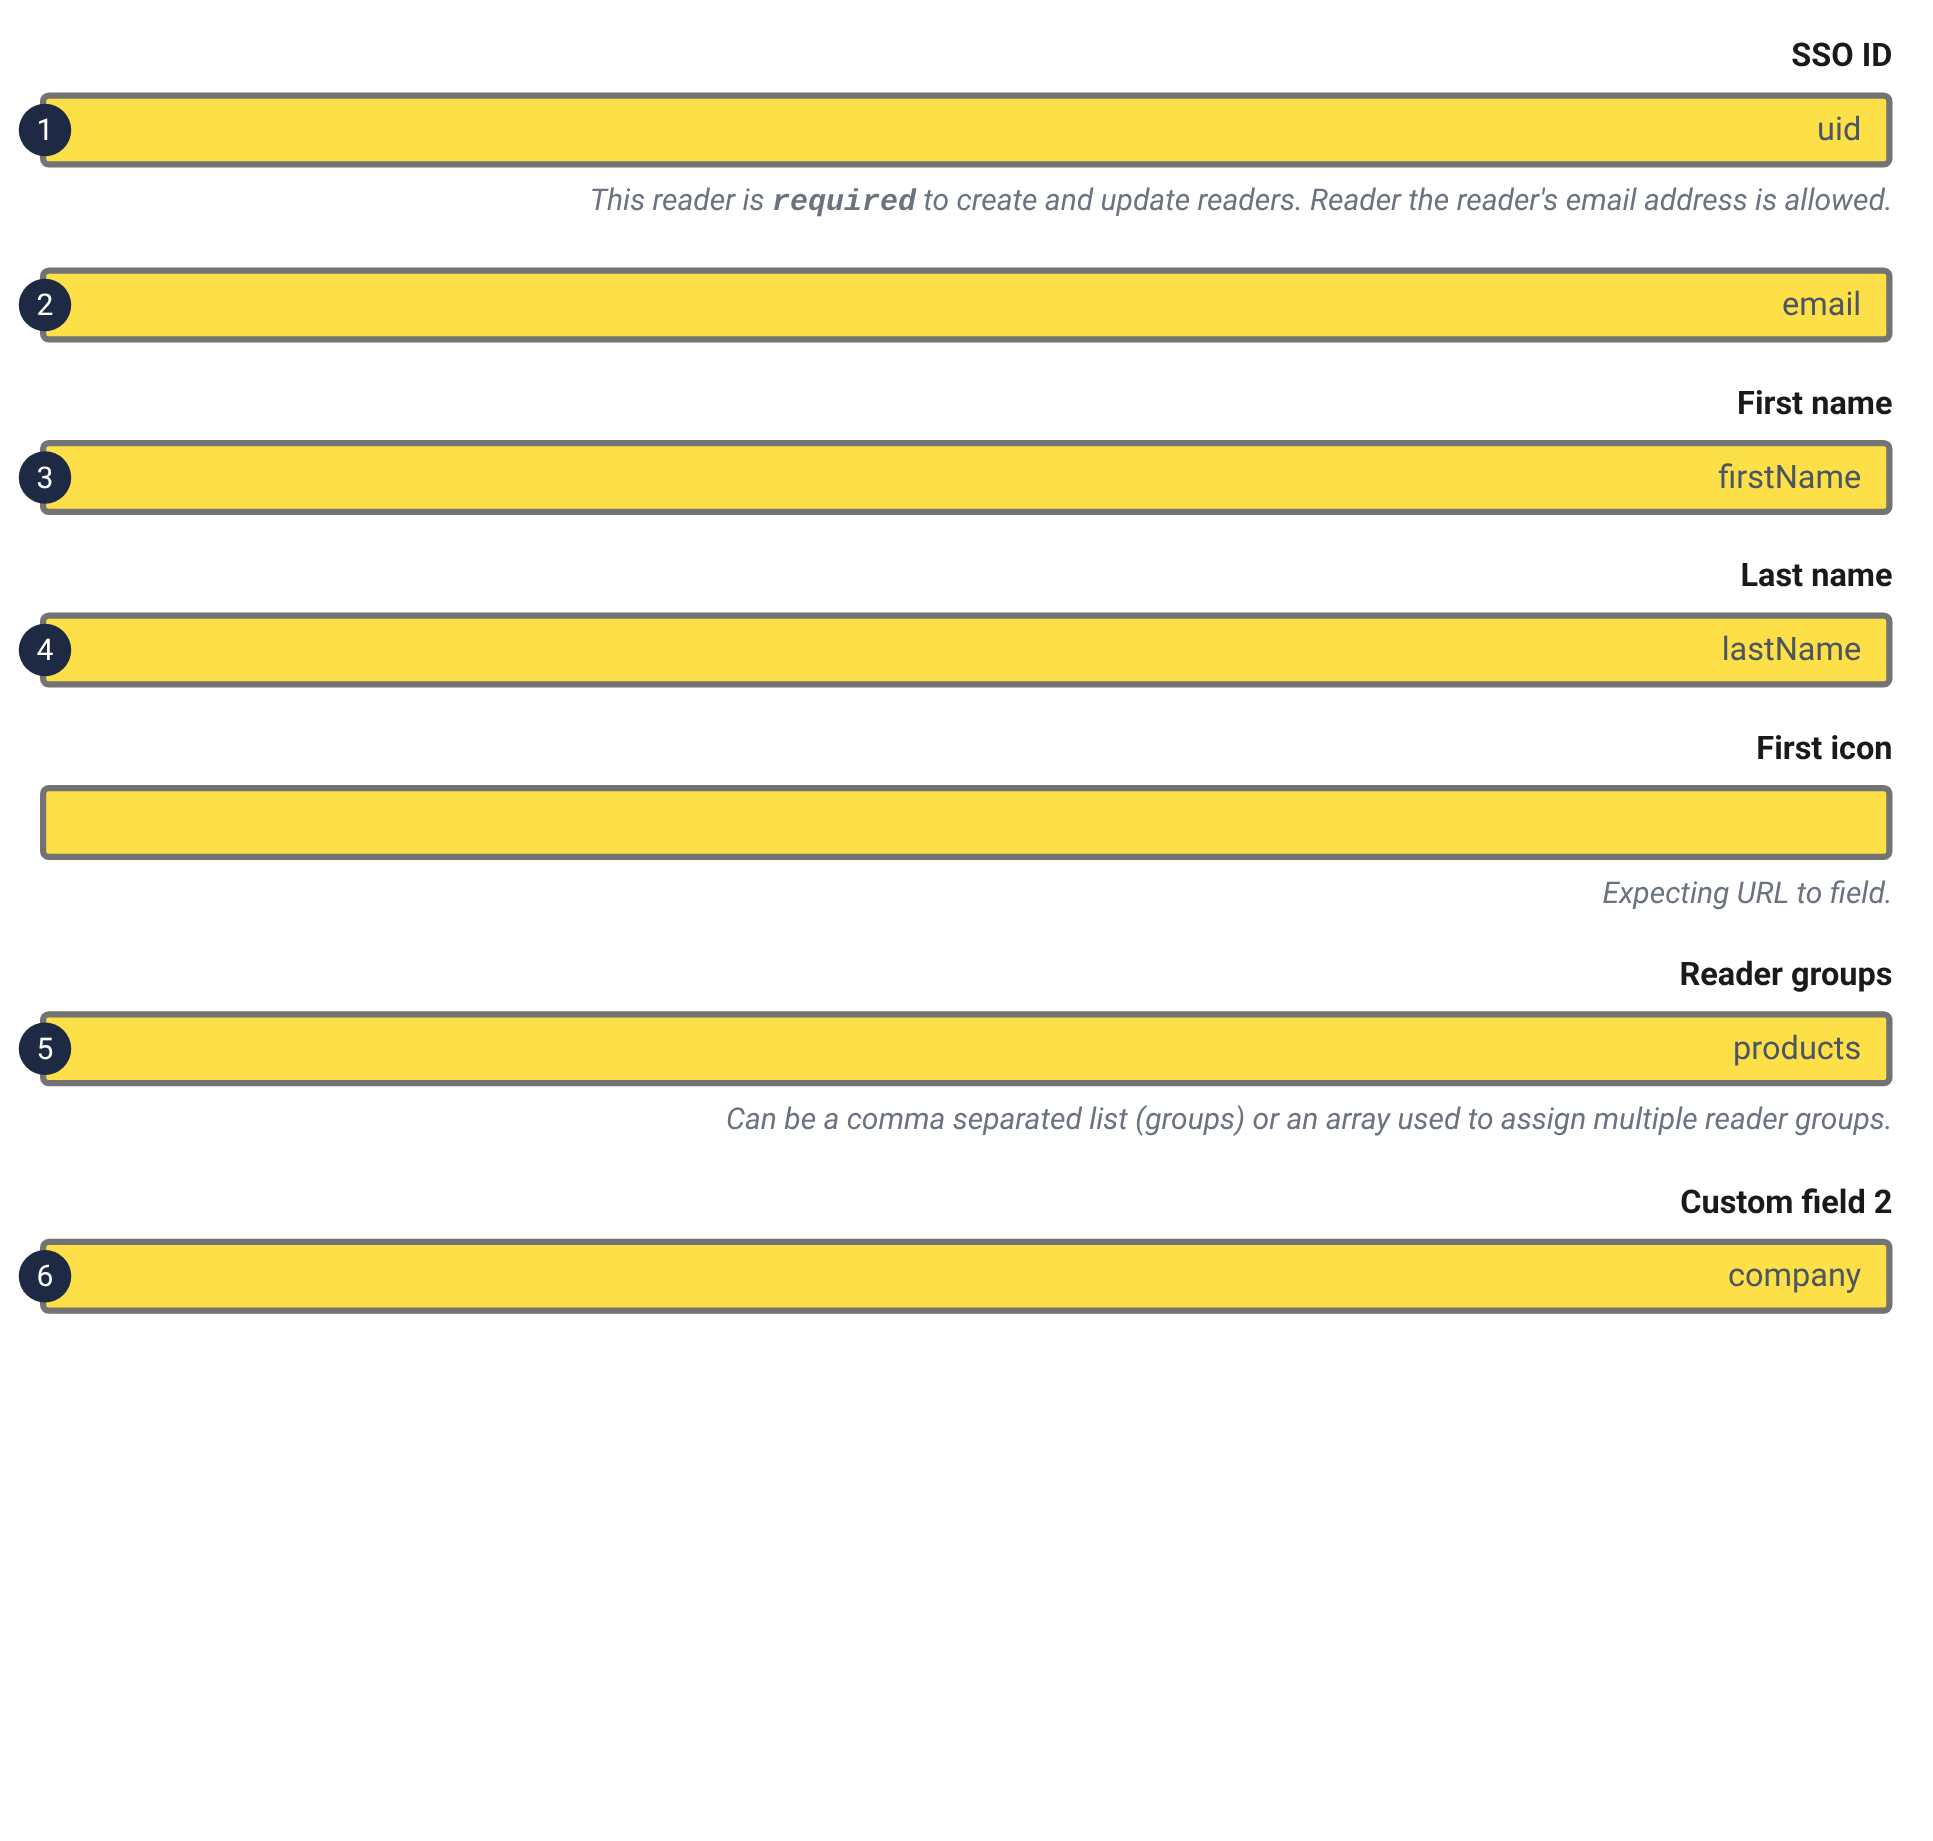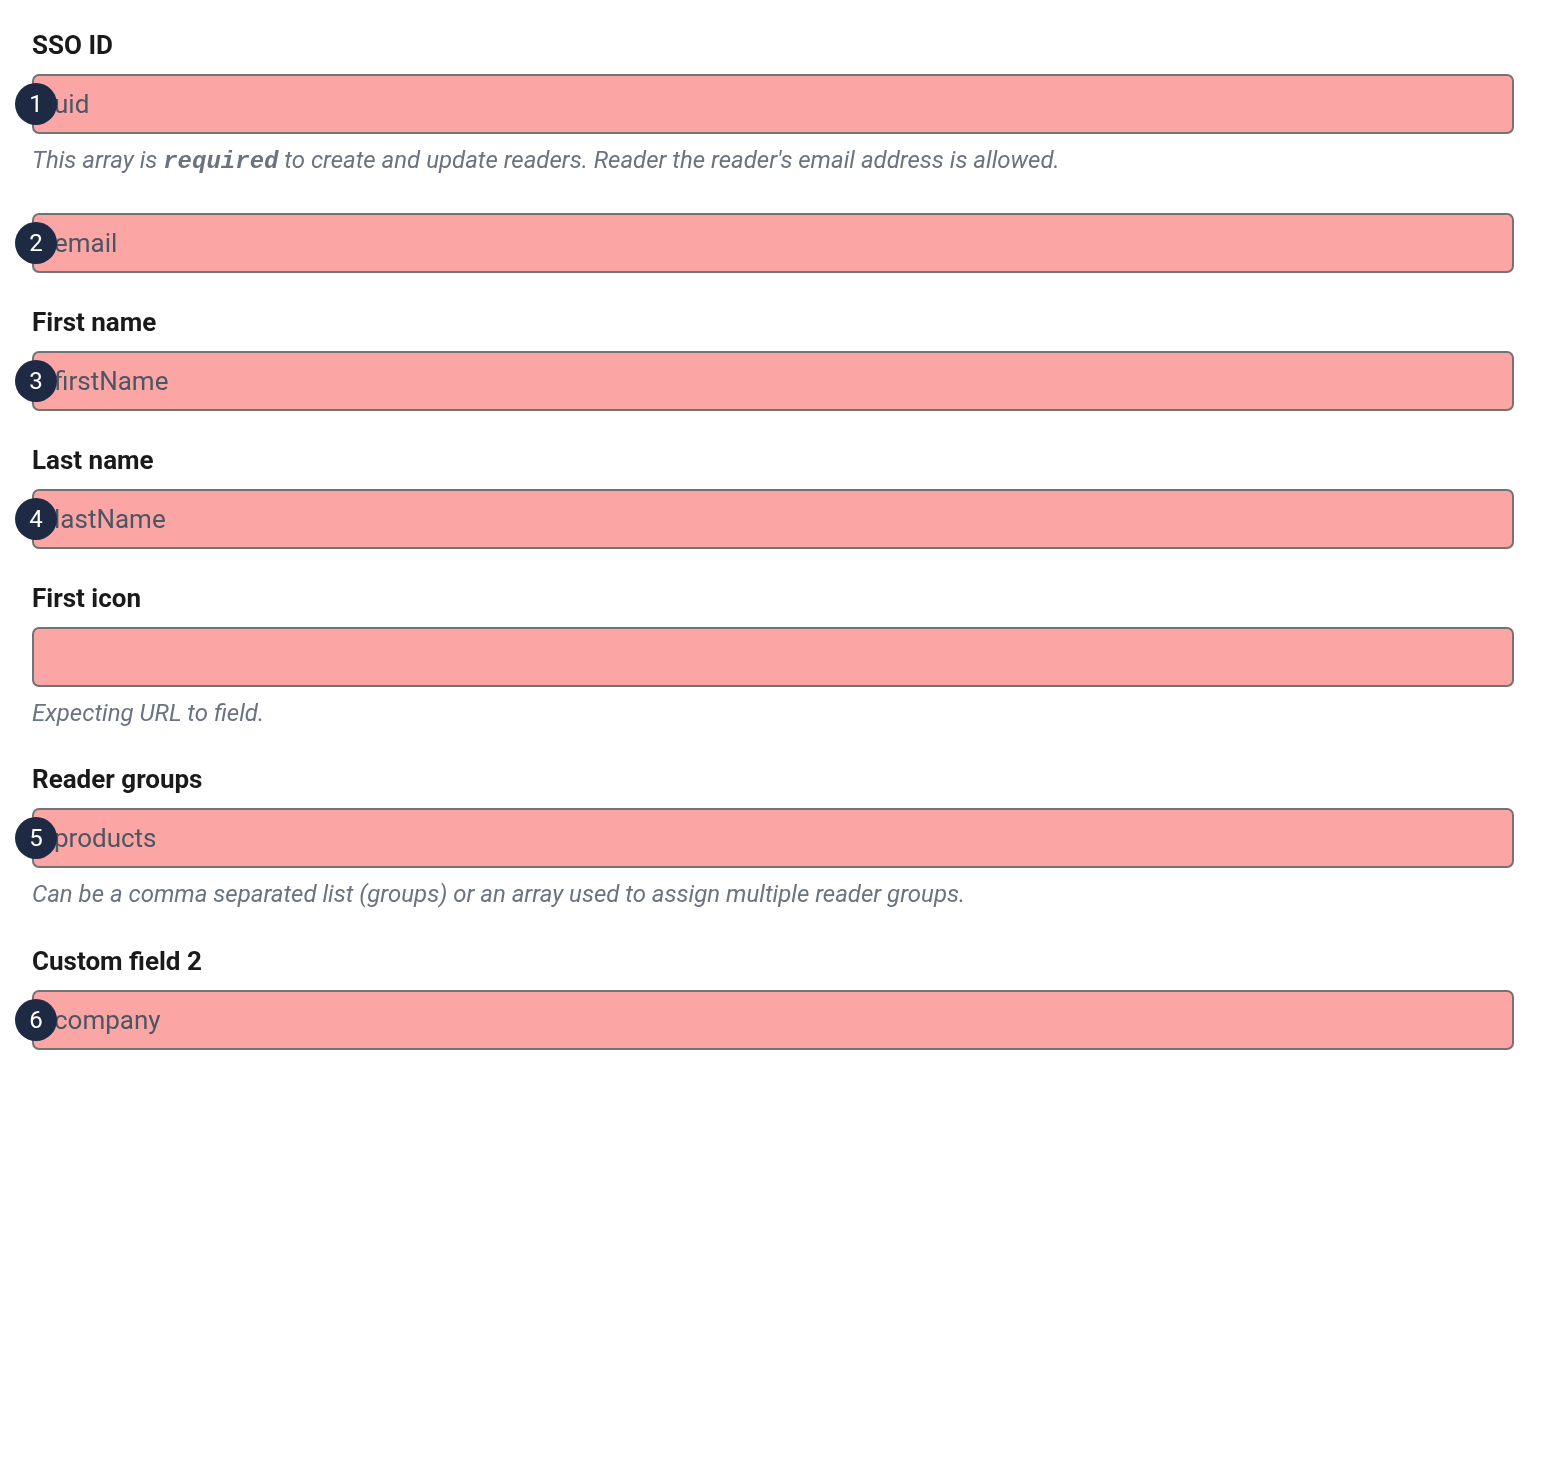--- a/index.html
+++ b/index.html
@@ -6,6 +6,7 @@
     box-sizing: border-box;
     margin: 0;
     padding: 0;
+    text-align: right;
   }
   body {
     font-family: -apple-system, BlinkMacSystemFont, "Segoe UI", Roboto, Helvetica, Arial, sans-serif;

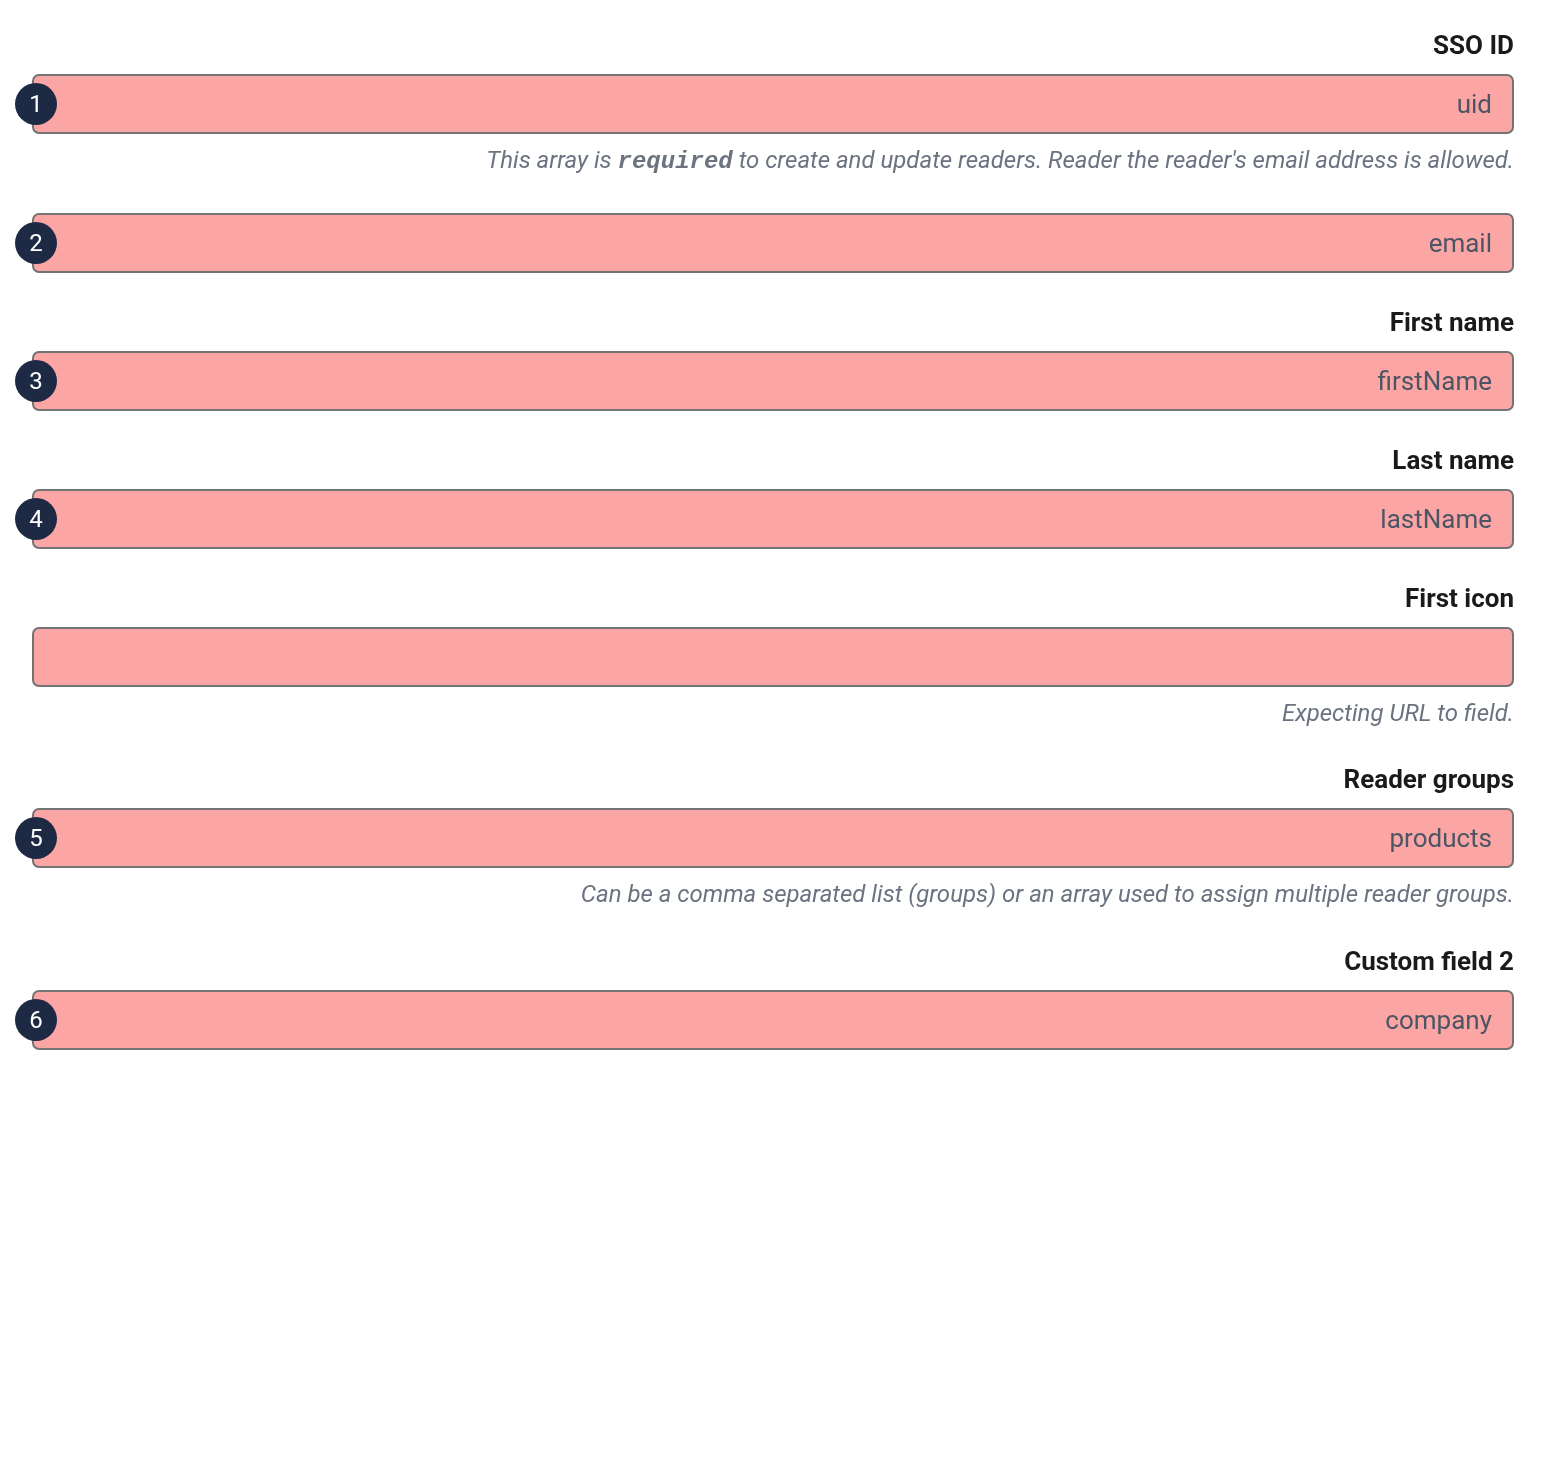--- a/index.html
+++ b/index.html
@@ -31,12 +31,12 @@
   .text-input {
     width: 100%;
     height: 60px;
-    border: 2px solid #737373;
+    border: 5px solid #737373;
     border-radius: 7px;
     padding: 0 20px;
     font-size: 26px;
     color: #4b5563;
-    background: #fca5a5;
+    background: #fde047;
     outline: none;
     font-family: inherit;
   }

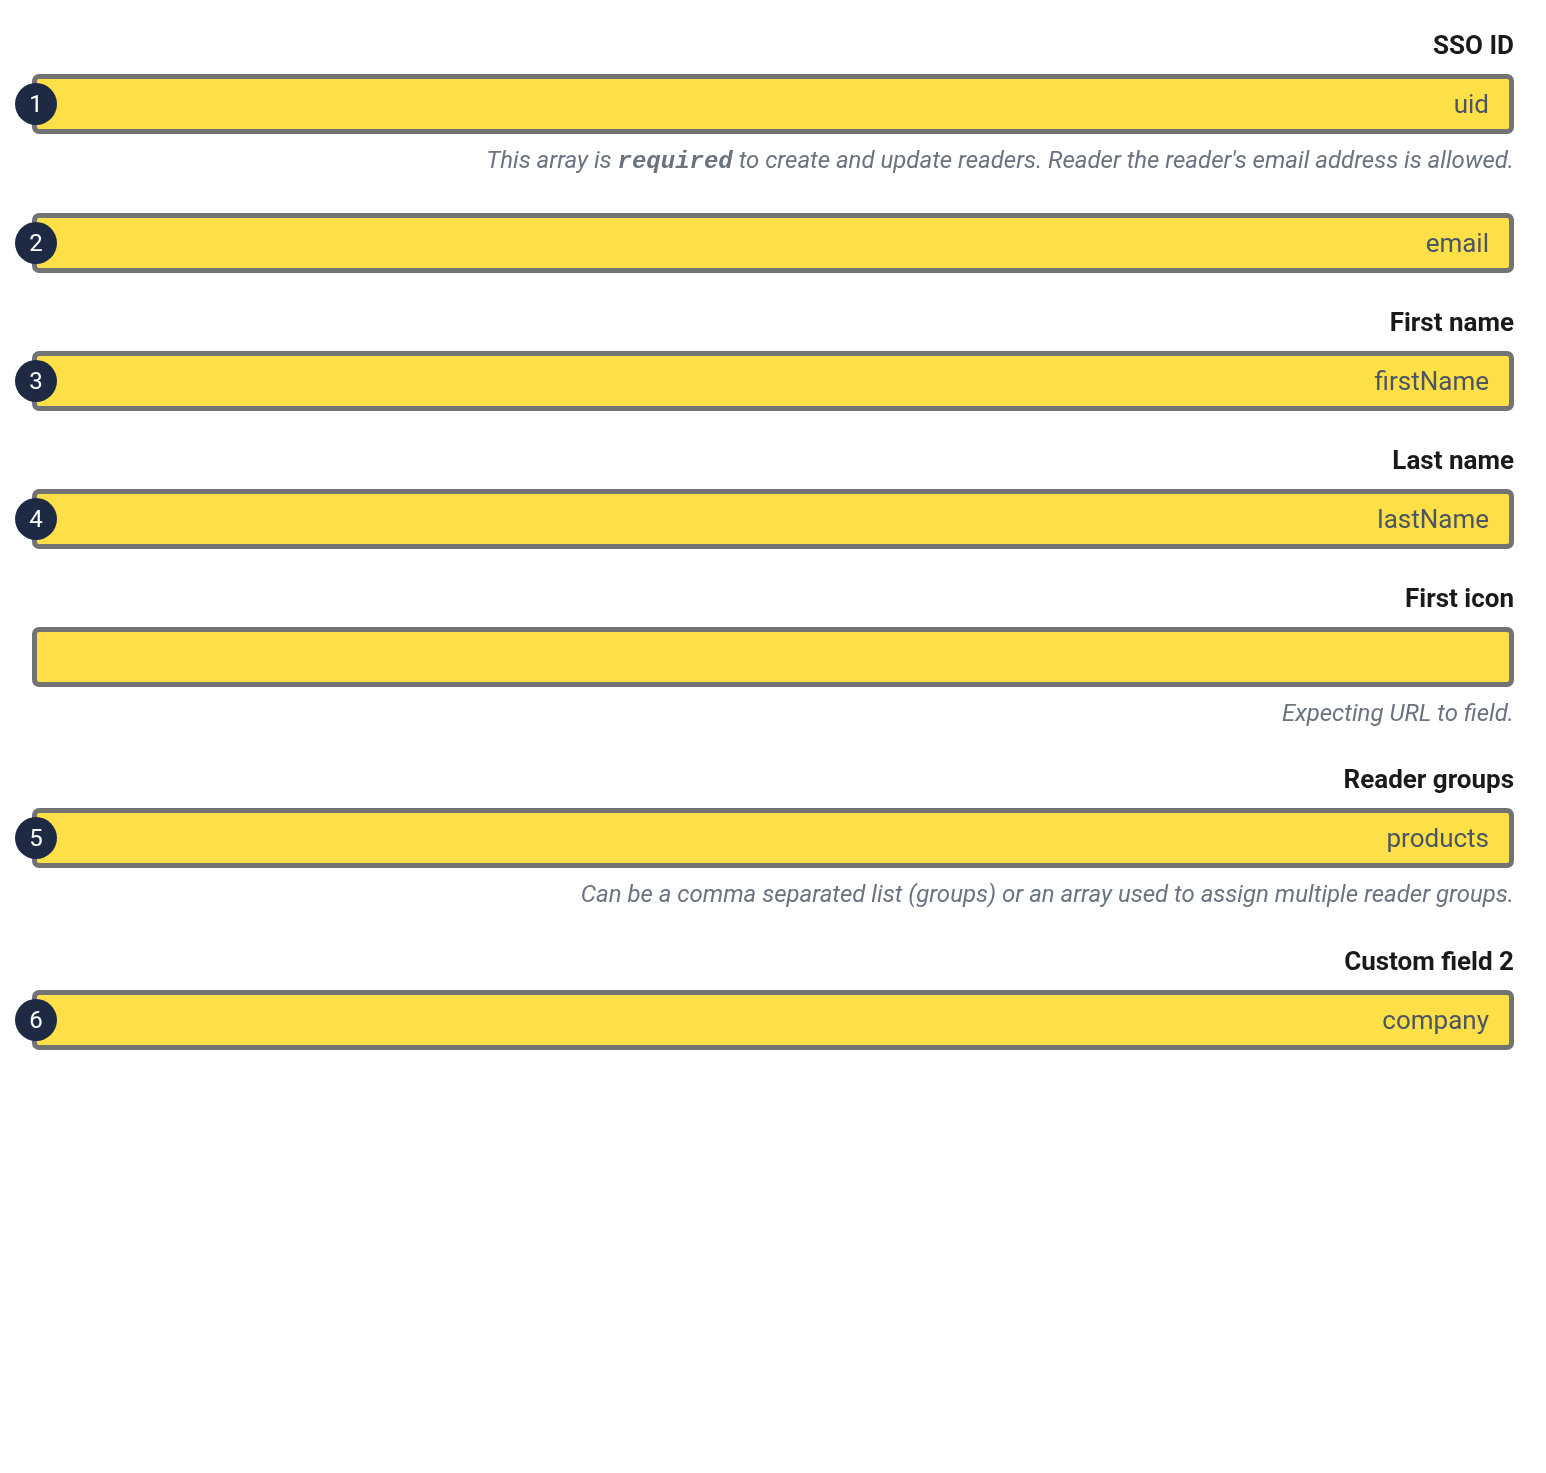--- a/index.html
+++ b/index.html
@@ -82,7 +82,7 @@
     <input type="text" class="text-input" value="uid" style="">
   </div>
   <p class="help-text">
-    <span>This array is </span><strong>required</strong><span> to create and update readers. Reader the reader's email address is allowed.</span>
+    <span>This reader is </span><strong>required</strong><span> to create and update readers. Reader the reader's email address is allowed.</span>
   </p>
 </div>
 

